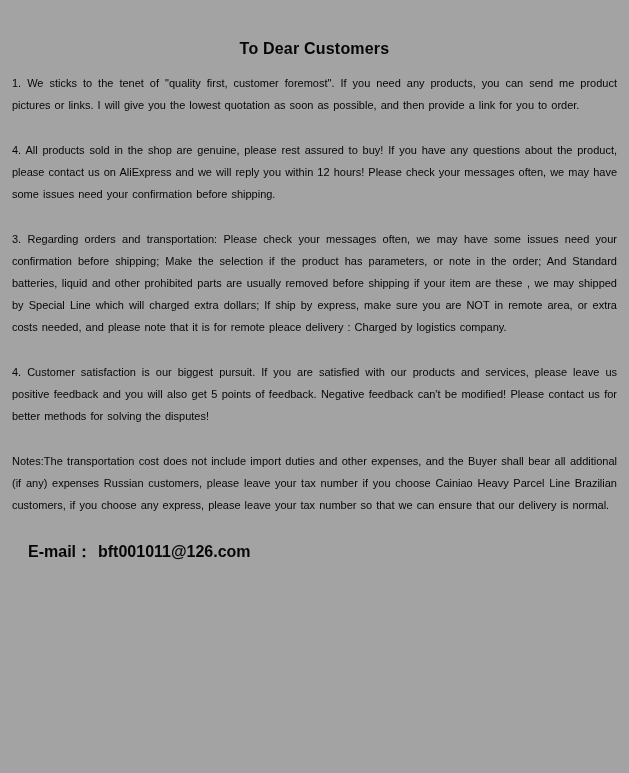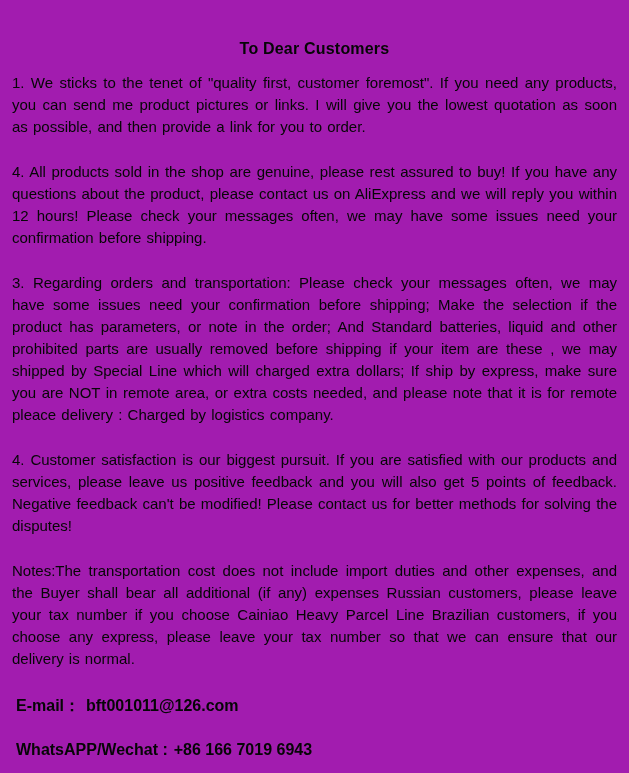--- a/index.html
+++ b/index.html
@@ -12,7 +12,7 @@
     width: 629px;
     height: 773px;
     margin: 0 auto;
-    background: #a21caf;
+    background: #a3a3a3;
     color: #060606;
     font-family: "Liberation Sans", "DejaVu Sans", sans-serif;
     box-sizing: border-box;

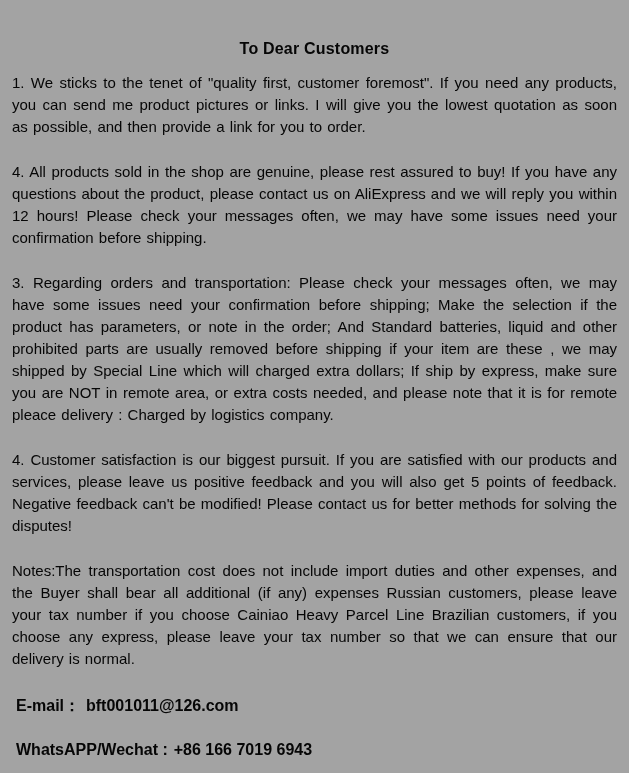--- a/index.html
+++ b/index.html
@@ -27,7 +27,7 @@
     letter-spacing: 0.2px;
   }
   .para {
-    font-size: 15px;
+    font-size: 11px;
     line-height: 22px;
     text-align: justify;
     margin: 0 0 23px 0;

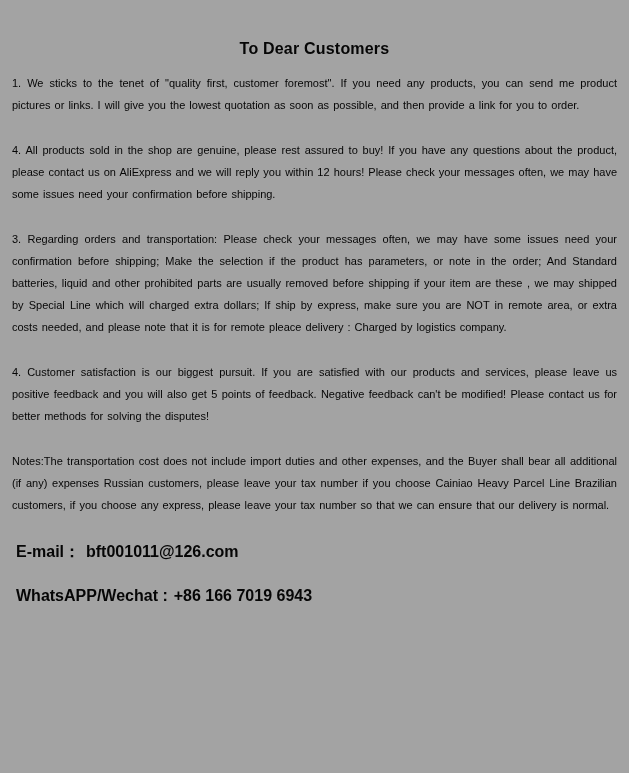--- a/index.html
+++ b/index.html
@@ -36,7 +36,7 @@
   .contact-line {
     font-size: 16px;
     font-weight: bold;
-    margin: 4px;
+    margin: 16px;
     white-space: nowrap;
   }
   .contact-line.email { margin-top: 26px; }

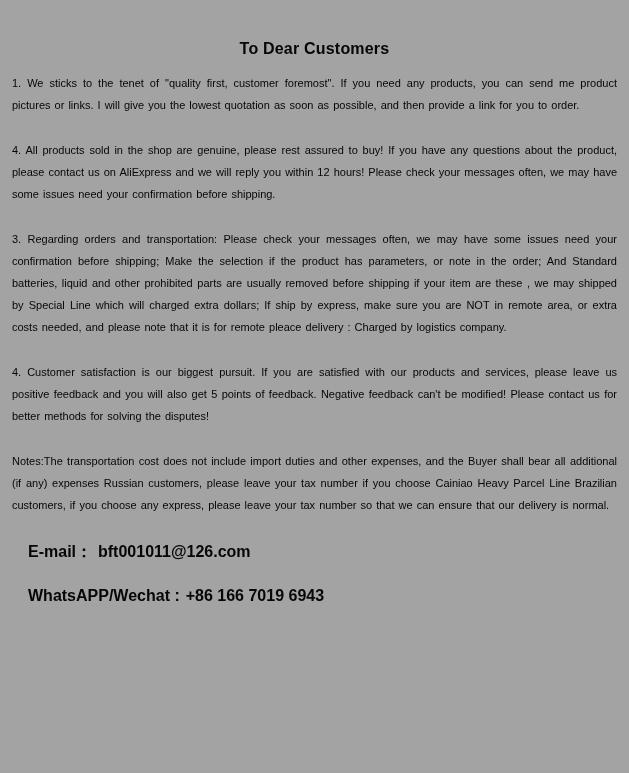--- a/index.html
+++ b/index.html
@@ -64,9 +64,6 @@
     <span class="contact-label">E-mail：</span><span>bft001011@126.com</span>
   </p>
 
-  <p class="contact-line whatsapp">
-    <span class="contact-label">WhatsAPP/Wechat :</span><span>+86 166 7019 6943</span>
-  </p>
 
 </div>
 

